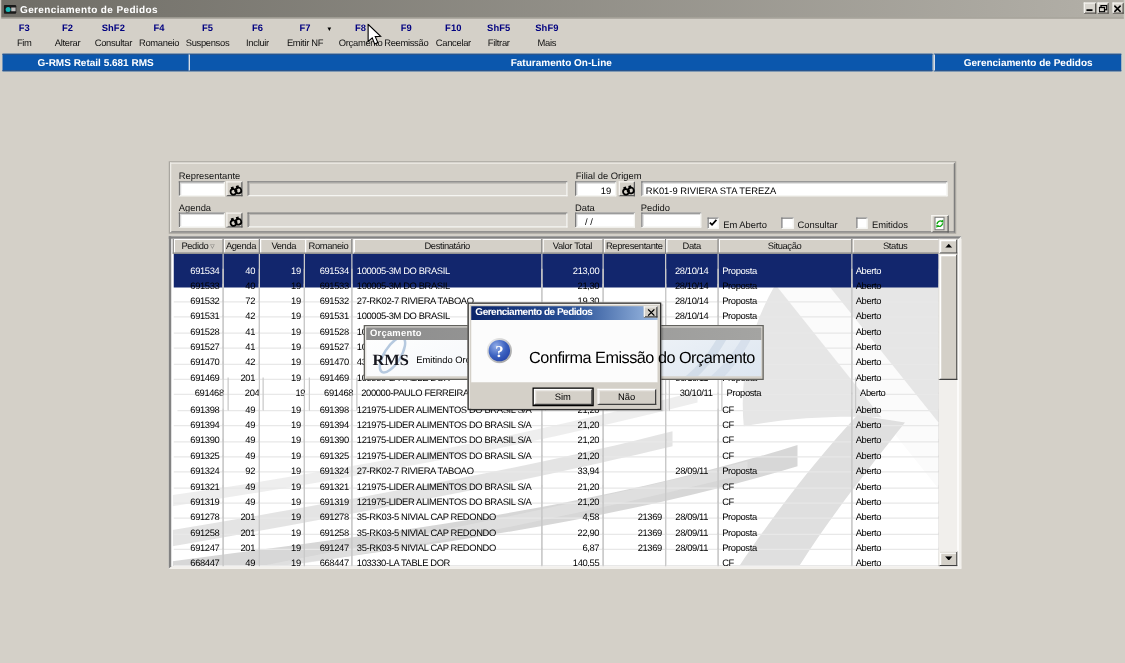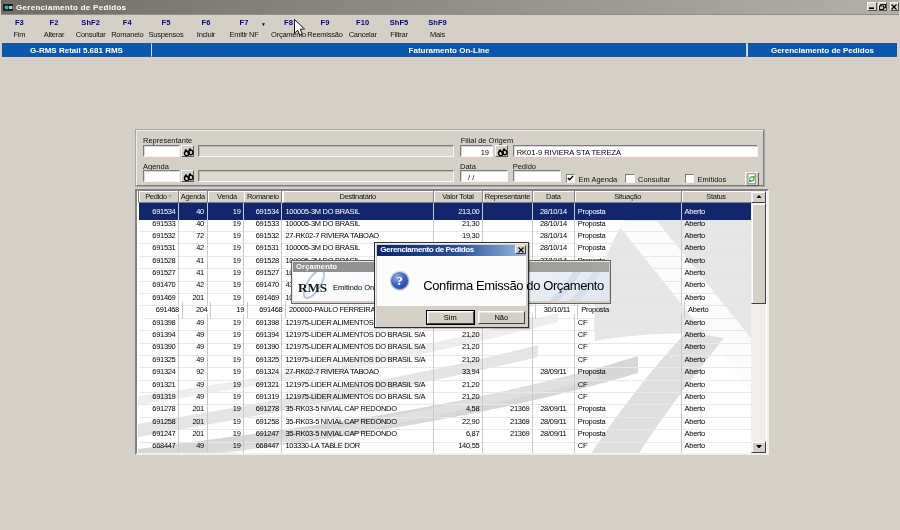--- a/index.html
+++ b/index.html
@@ -217,7 +217,7 @@
         <path d="M1 3.5 L3 5.5 L7 1" stroke="#000" stroke-width="1.6" fill="none"></path>
       </svg>
     </div>
-    <div class="cbl" style="left:578.5px;top:174.5px">Em Agenda</div>
+    <div class="cbl" style="left:578.5px;top:174.5px">Em Aberto</div>
     <div class="cb" style="left:625.3px;top:173.5px"></div>
     <div class="cbl" style="left:638px;top:174.5px">Consultar</div>
     <div class="cb" style="left:684.8px;top:173.5px"></div>

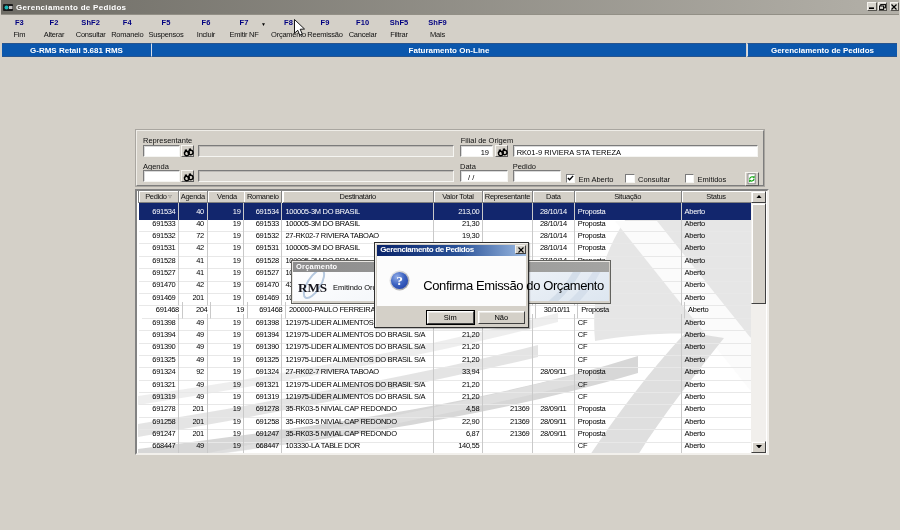--- a/index.html
+++ b/index.html
@@ -47,7 +47,7 @@
 .hcell { position:absolute; top:0; height:12.2px; background:#d4d0c8; border-right:1px solid #808080; border-bottom:1px solid #808080;
   box-shadow:inset 1px 1px 0 #fff; font-size:7.5px; color:#111; letter-spacing:-0.3px;
   display:flex; align-items:center; justify-content:center; z-index:2; }
-.drow { position:absolute; display:flex; height:17px; font-size:7.5px; align-items:center; z-index:1; letter-spacing:-0.3px; }
+.drow { position:absolute; display:flex; height:27px; font-size:7.5px; align-items:center; z-index:1; letter-spacing:-0.3px; }
 .drow > div { height:100%; border-right:1px solid #c9c9c9; display:flex; align-items:center; overflow:hidden; white-space:nowrap; }
 .drow.sel { background:#12266d; color:#fff; }
 .drow.norm > div { border-bottom:1px solid #e8e8e8; }

